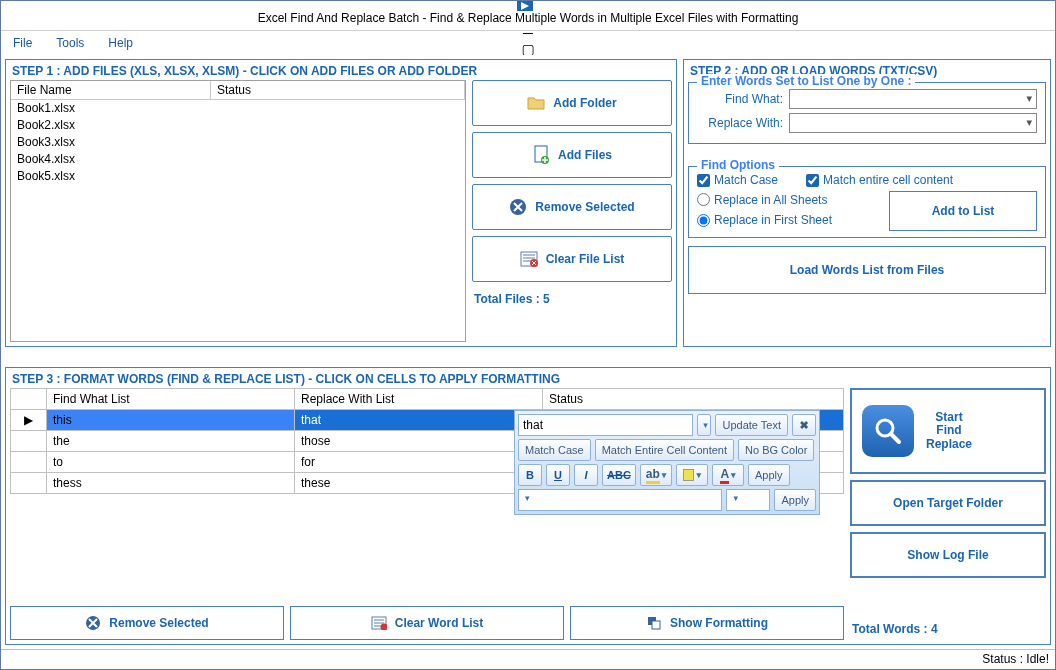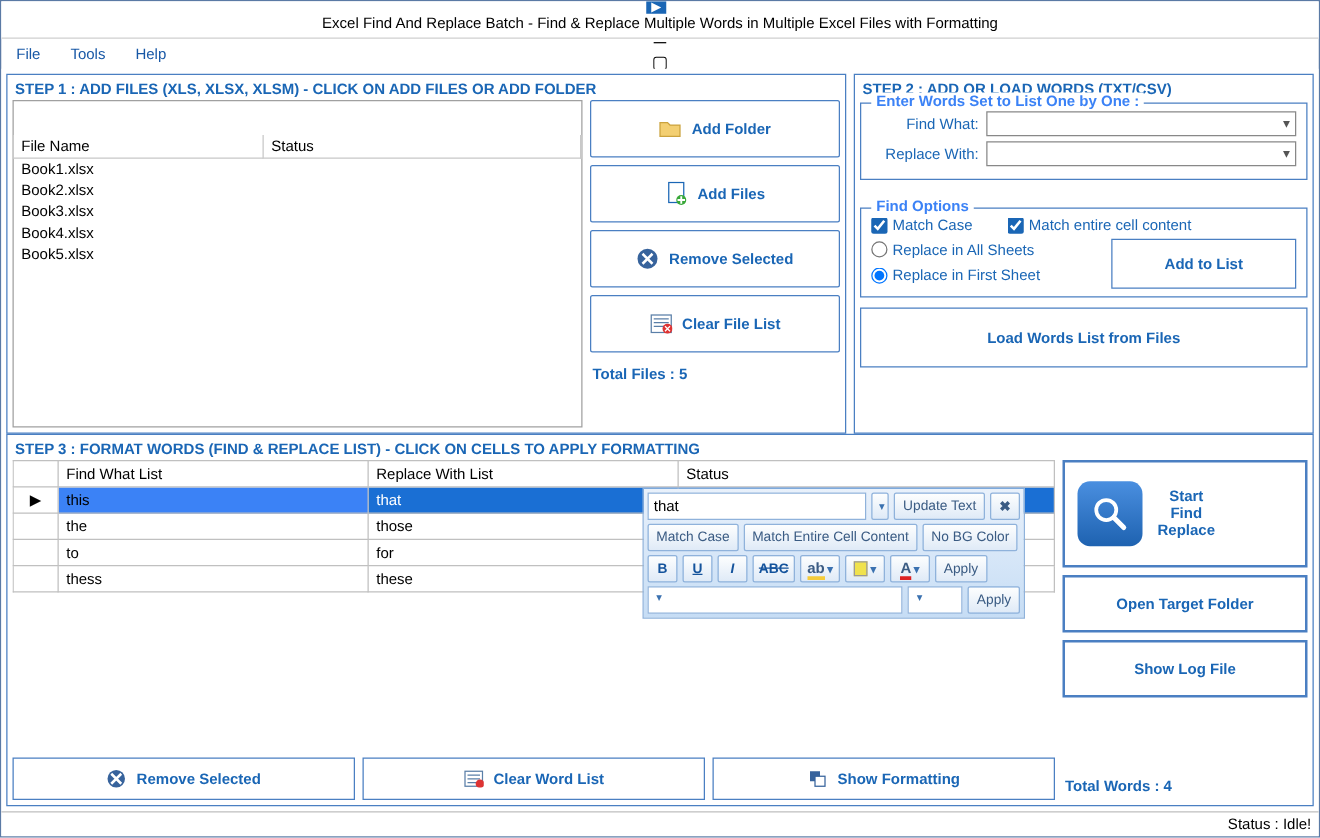--- a/index.html
+++ b/index.html
@@ -10,7 +10,7 @@
 .titlebar .winbtn { width: 40px; height: 28px; display: flex; align-items: center; justify-content: center; font-size: 14px; }
 .menubar { height: 24px; display: flex; align-items: center; padding-left: 12px; gap: 24px; }
 .menubar span { color: #1858a6; }
-.workarea { flex:1; display:flex; flex-direction:column; padding:4px; gap:0; background:#fff;}
+.workarea { flex:1; display:flex; flex-direction:column; padding:4px; gap:20px; background:#fff;}
 .row { display:flex; gap:6px; }
 .panel { border: 1px solid #4a7fc2; padding: 2px 4px 4px 4px; display:flex; flex-direction:column; }
 .panel-title { color: #1a66b5; font-weight: bold; padding: 2px 0 2px 2px; }

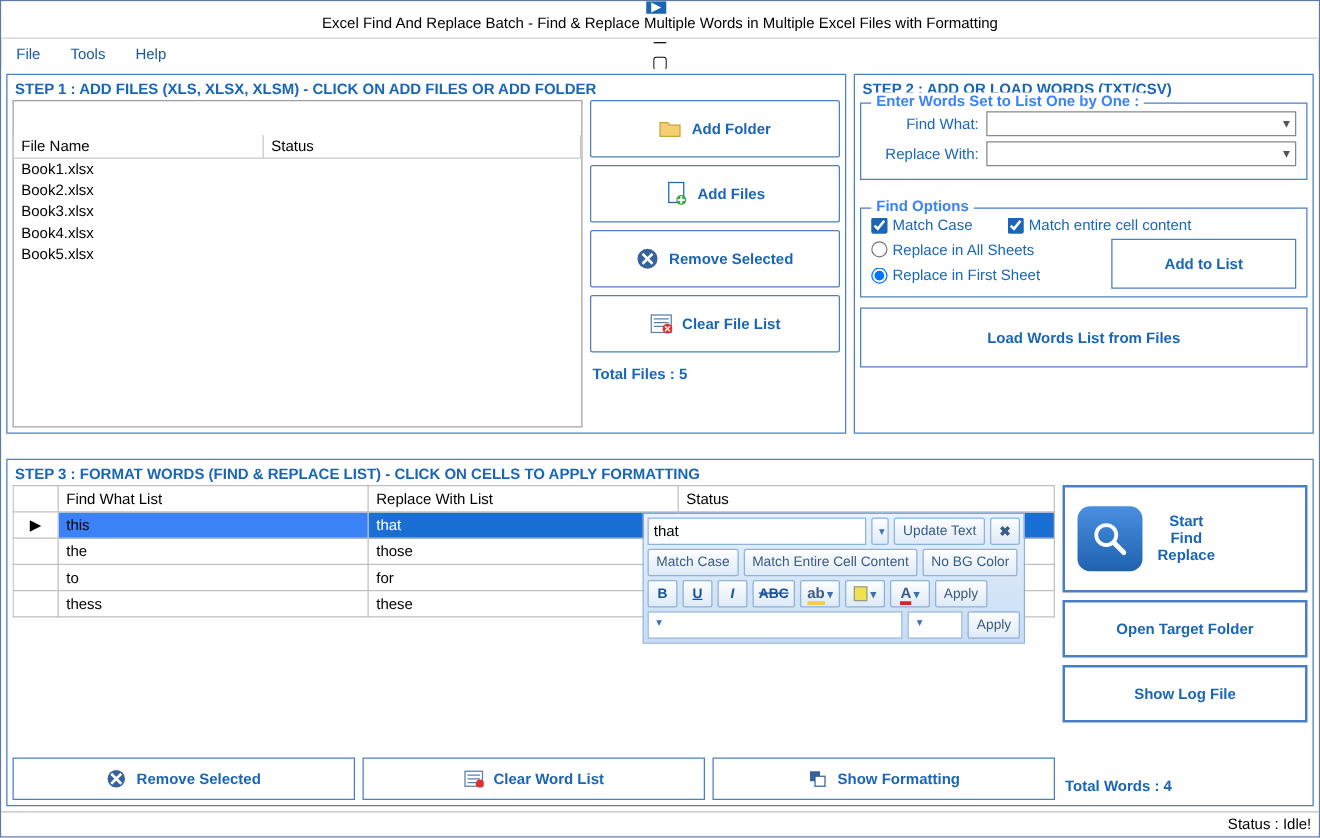--- a/index.html
+++ b/index.html
@@ -18,7 +18,7 @@
 .fieldset > .legend { position: absolute; top: -9px; left: 8px; background: #fff; color: #3b82f6; font-weight: bold; padding: 0 4px; }
 .bigbtn { border: 1px solid #4a7fc2; background: #fff; color: #1a66b5; font-weight: bold; font-size: 15px; width: 100%; height: 46px; display:flex; align-items:center; justify-content:center; gap:8px; margin-bottom:6px; border-radius:2px;}
 .filelist { border: 1px solid #a0a0a0; flex:1; }
-.filelist .hdr { display:flex; background:#fff;margin-top:27px; }
+.filelist .hdr { display:flex; background:#fff; }
 .filelist .hdr div { border-right:1px solid #c8c8c8; border-bottom:1px solid #c8c8c8; padding:2px 6px; }
 .filelist .row-item { padding: 0 6px; line-height:17px; }
 .total { color:#1a66b5; font-weight:bold; padding:4px 2px; }

